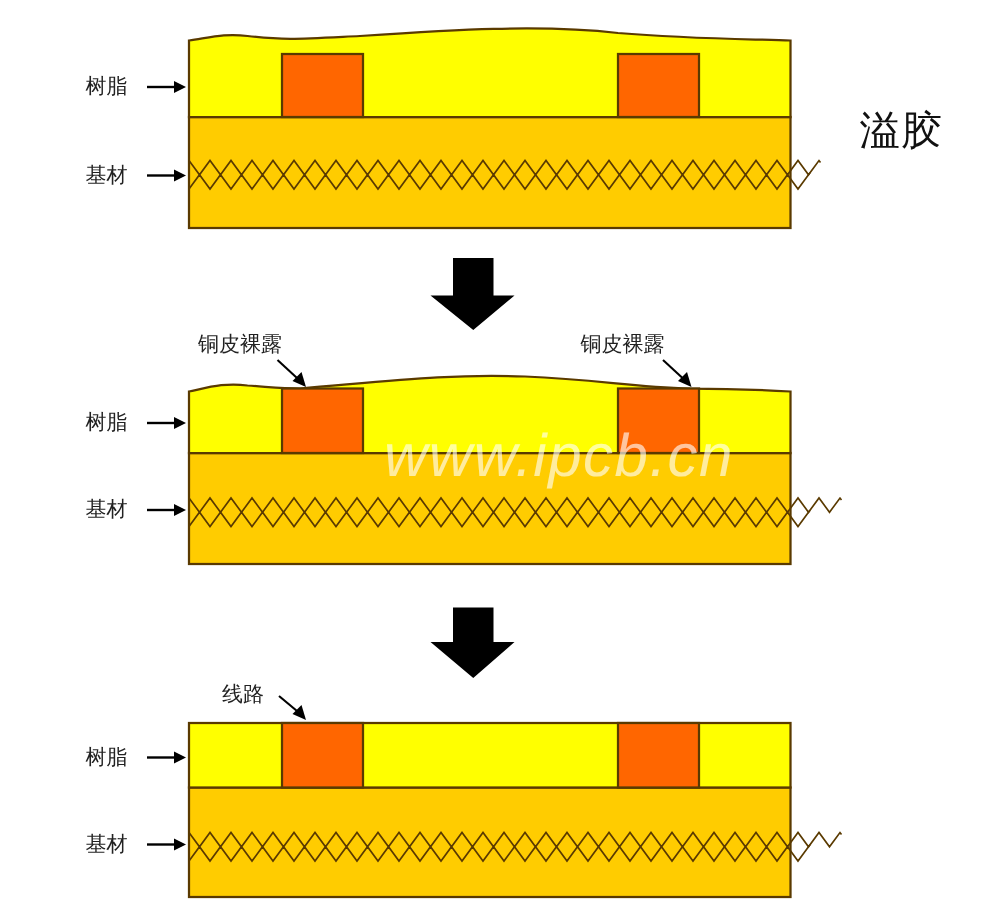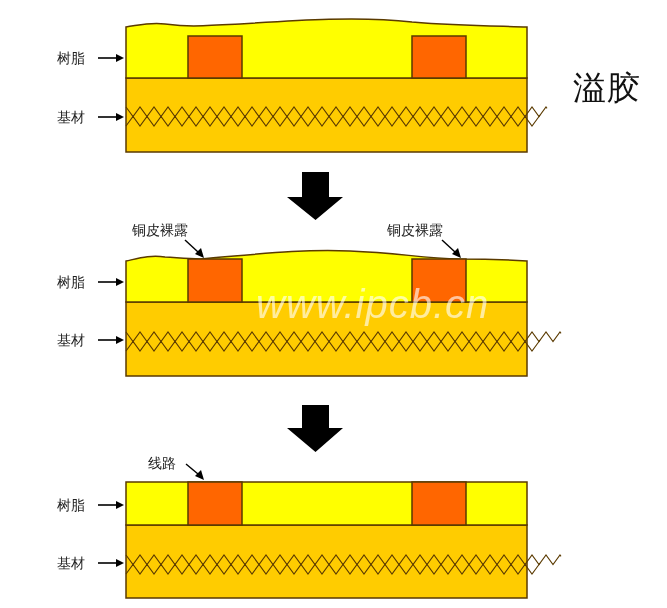--- a/index.html
+++ b/index.html
@@ -8,7 +8,7 @@
     .stage { position: absolute; left: 0; top: 0; width: 667px; height: 608px; margin-left: 40px; }
     .lbl { position: absolute; font-size: 14px; line-height: 16px; white-space: nowrap;
            font-family: "DejaVu Sans", sans-serif; color: #222; }
-    .step-title { position: absolute; font-size: 33px; line-height: 30px; white-space: nowrap;
+    .step-title { position: absolute; font-size: 27px; line-height: 30px; white-space: nowrap;
                   font-family: "DejaVu Sans", sans-serif; color: #111; letter-spacing: 1px; }
     .watermark { position: absolute; font-size: 40px; line-height: 34px; font-style: italic;
                  font-family: "Liberation Sans", sans-serif; color: rgba(255,255,255,0.62);

